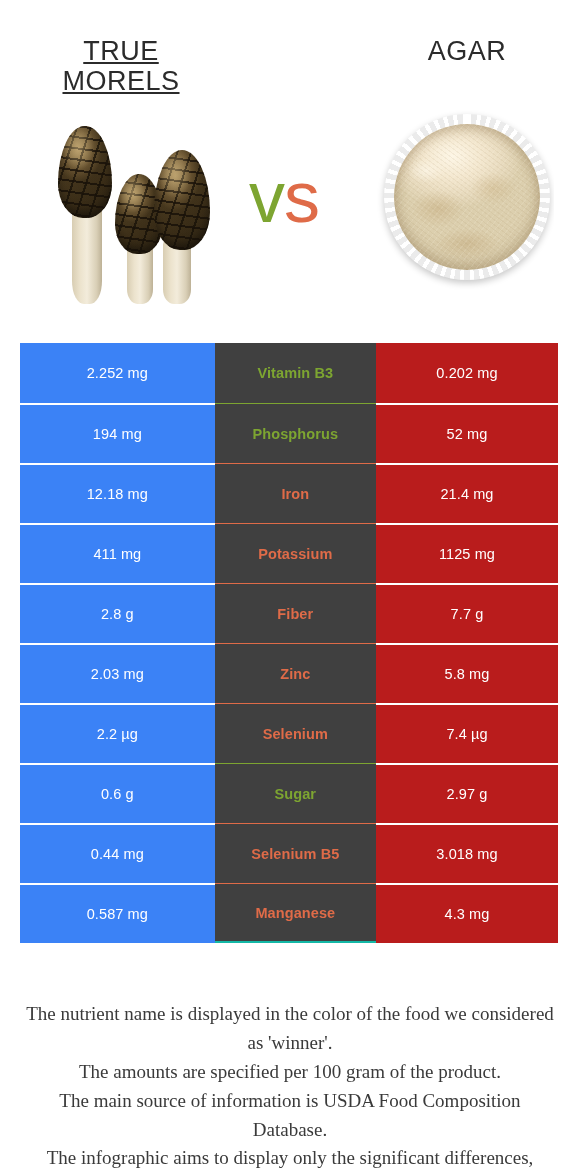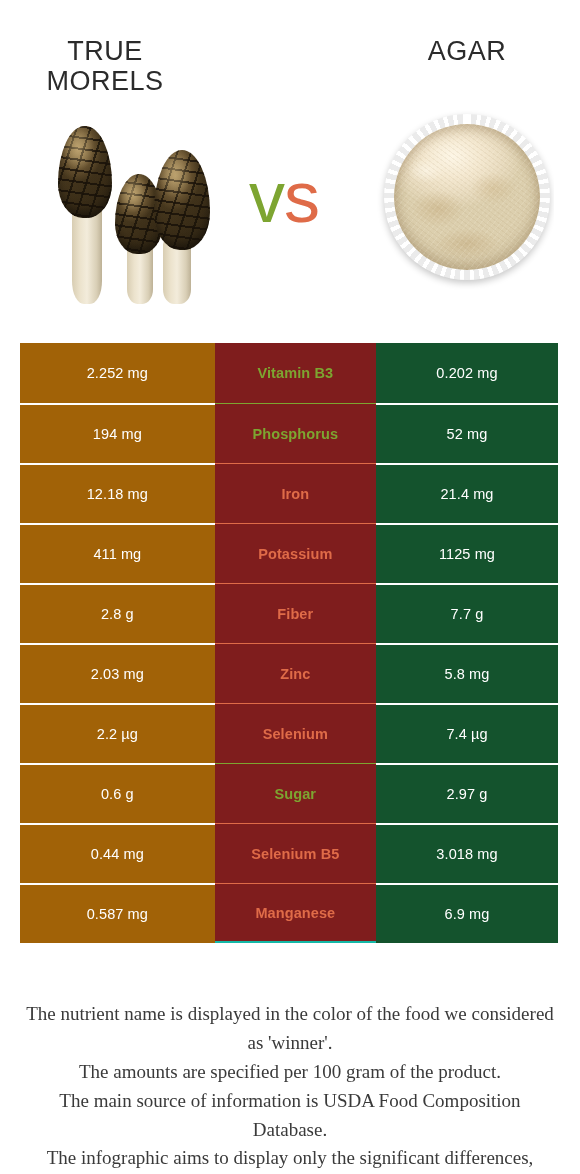--- a/index.html
+++ b/index.html
@@ -38,7 +38,7 @@
     text-transform: uppercase;
     font-family: "Liberation Sans", sans-serif;
   }
-  .title-left  { left: 10px;  top: 36px; width: 190px; }
+  .title-left  { left: 26px;  top: 36px; width: 190px; text-decoration: underline; }
   .title-right { left: 372px; top: 36px; width: 190px; }
 
   

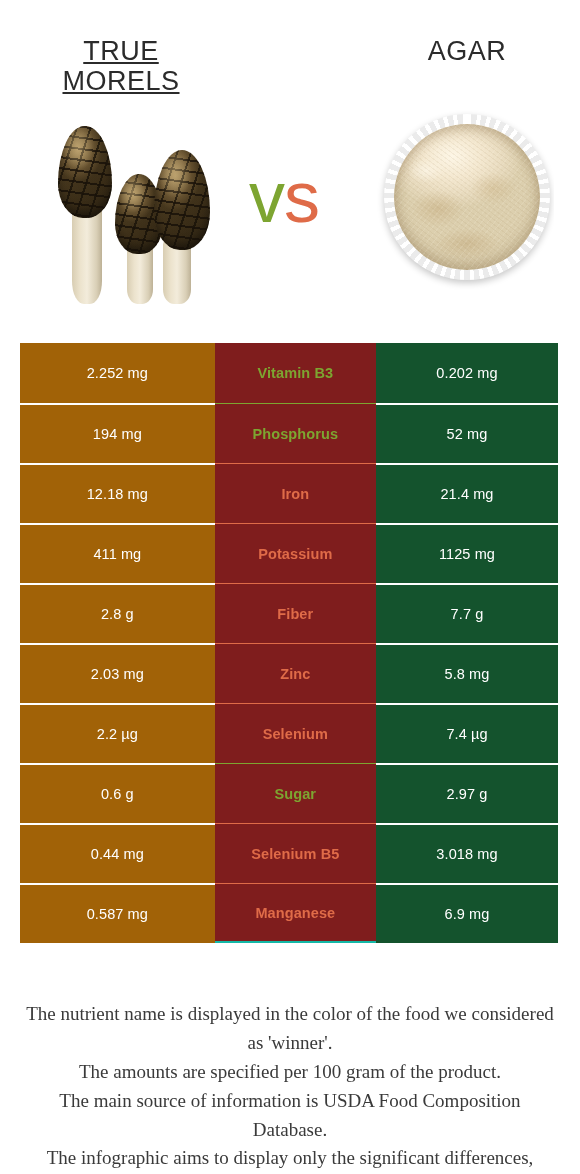--- a/index.html
+++ b/index.html
@@ -179,7 +179,7 @@
   }
   .cell-left {
     width: 216px;
-    background: #a16207;
+    background: #3b82f6;
     color: #ffffff;
   }
   .cell-mid {

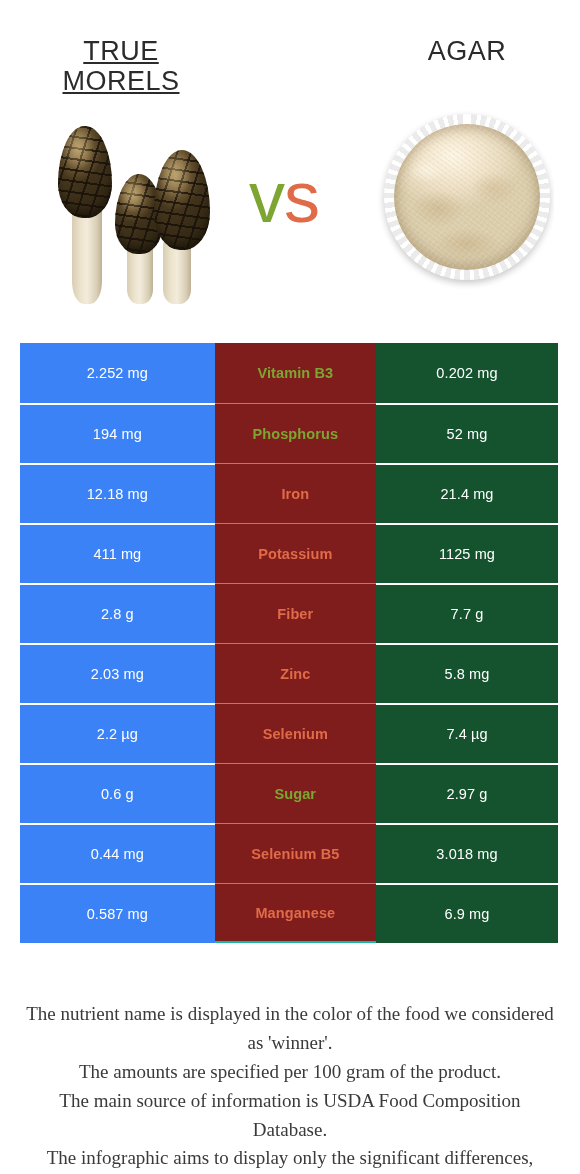--- a/index.html
+++ b/index.html
@@ -184,7 +184,7 @@
   }
   .cell-mid {
     width: 179px;
-    background: #7f1d1d;
+    background: #404040;
     font-weight: 700;
     font-size: 14.5px;
   }

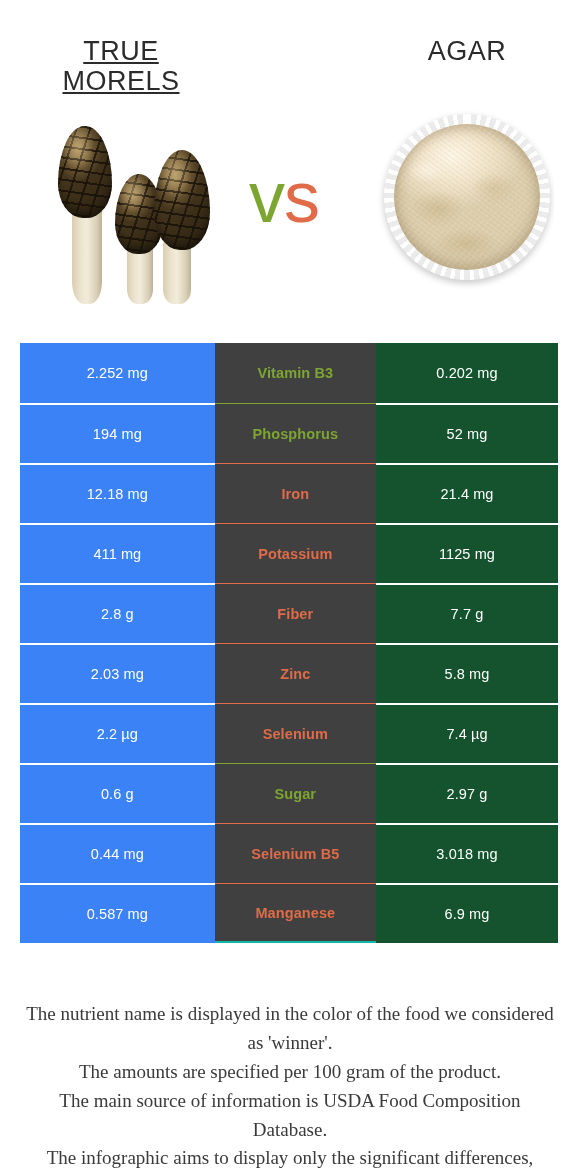--- a/index.html
+++ b/index.html
@@ -190,7 +190,7 @@
   }
   .cell-right {
     width: 202px;
-    background: #14532d;
+    background: #b91c1c;
     color: #ffffff;
   }
   .win-green { color: #7DA531; }

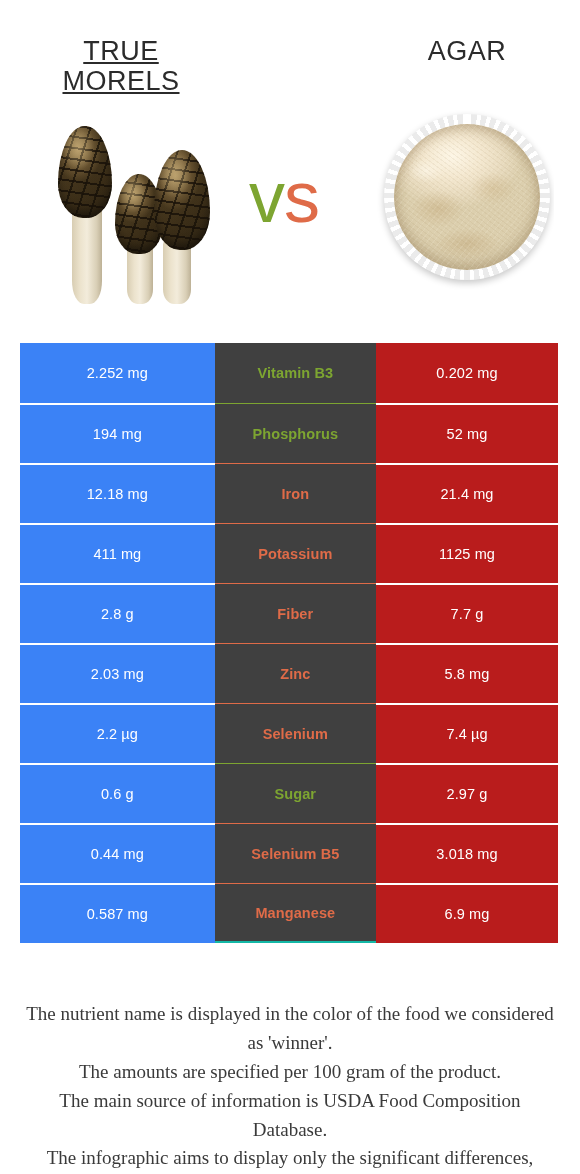--- a/index.html
+++ b/index.html
@@ -304,7 +304,7 @@
       <div class="row">
         <div class="cell cell-left">0.587 mg</div>
         <div class="cell cell-mid sep-orange win-orange sep-bottom-orange">Manganese</div>
-        <div class="cell cell-right">6.9 mg</div>
+        <div class="cell cell-right">4.3 mg</div>
       </div>
     </div>
 

